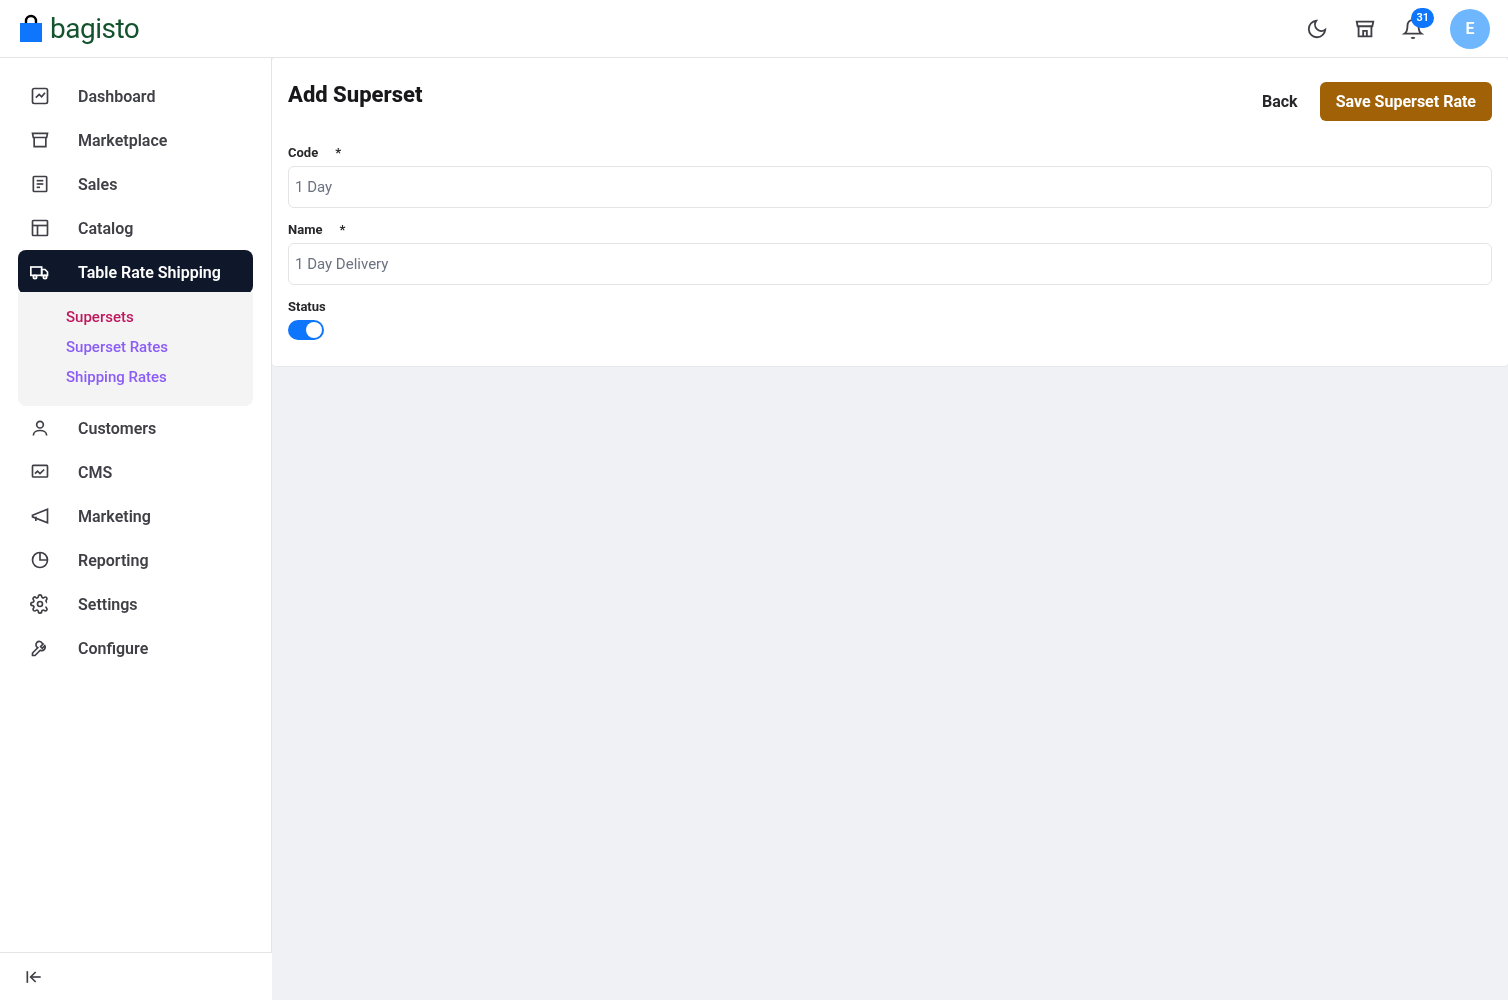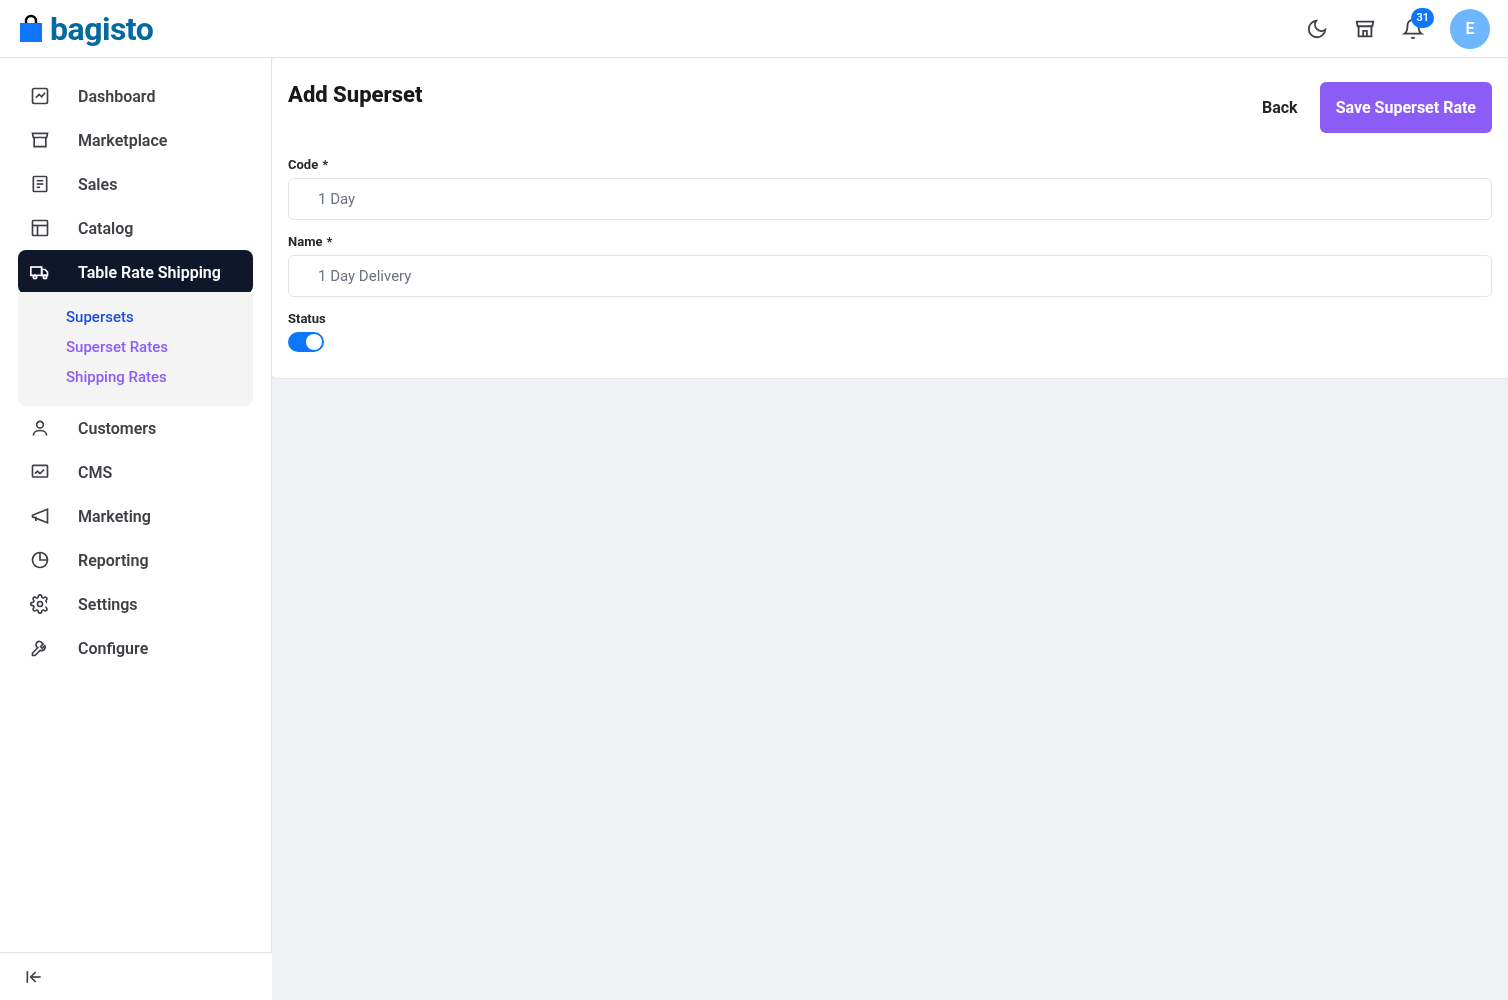--- a/index.html
+++ b/index.html
@@ -9,7 +9,7 @@
 .topbar { position:fixed; top:0; left:0; right:0; height:58px; background:#fff; display:flex; align-items:center; padding:0 18px; gap:18px; border-bottom:1px solid #E4E4E7; z-index:50; }
 .logo-wrap { display:flex; align-items:center; gap:6px; }
 .logo-icon svg { display:block; }
-.logo-text { font-weight:700; font-size:32px; color:#0369a1; letter-spacing:-0.5px; }
+.logo-text { font-weight:400; font-size:28px; color:#14532d; letter-spacing:-0.5px; }
 .search-wrap { flex:0 0 526px; display:flex; align-items:center; height:40px; padding:0 14px; border:1px solid #E4E4E7; border-radius:8px; background:#fff; gap:10px; }
 .search-wrap input { flex:1; border:none; outline:none; font-size:16px; color:#374151; background:transparent; }
 .search-wrap input::placeholder { color:#9CA3AF; }

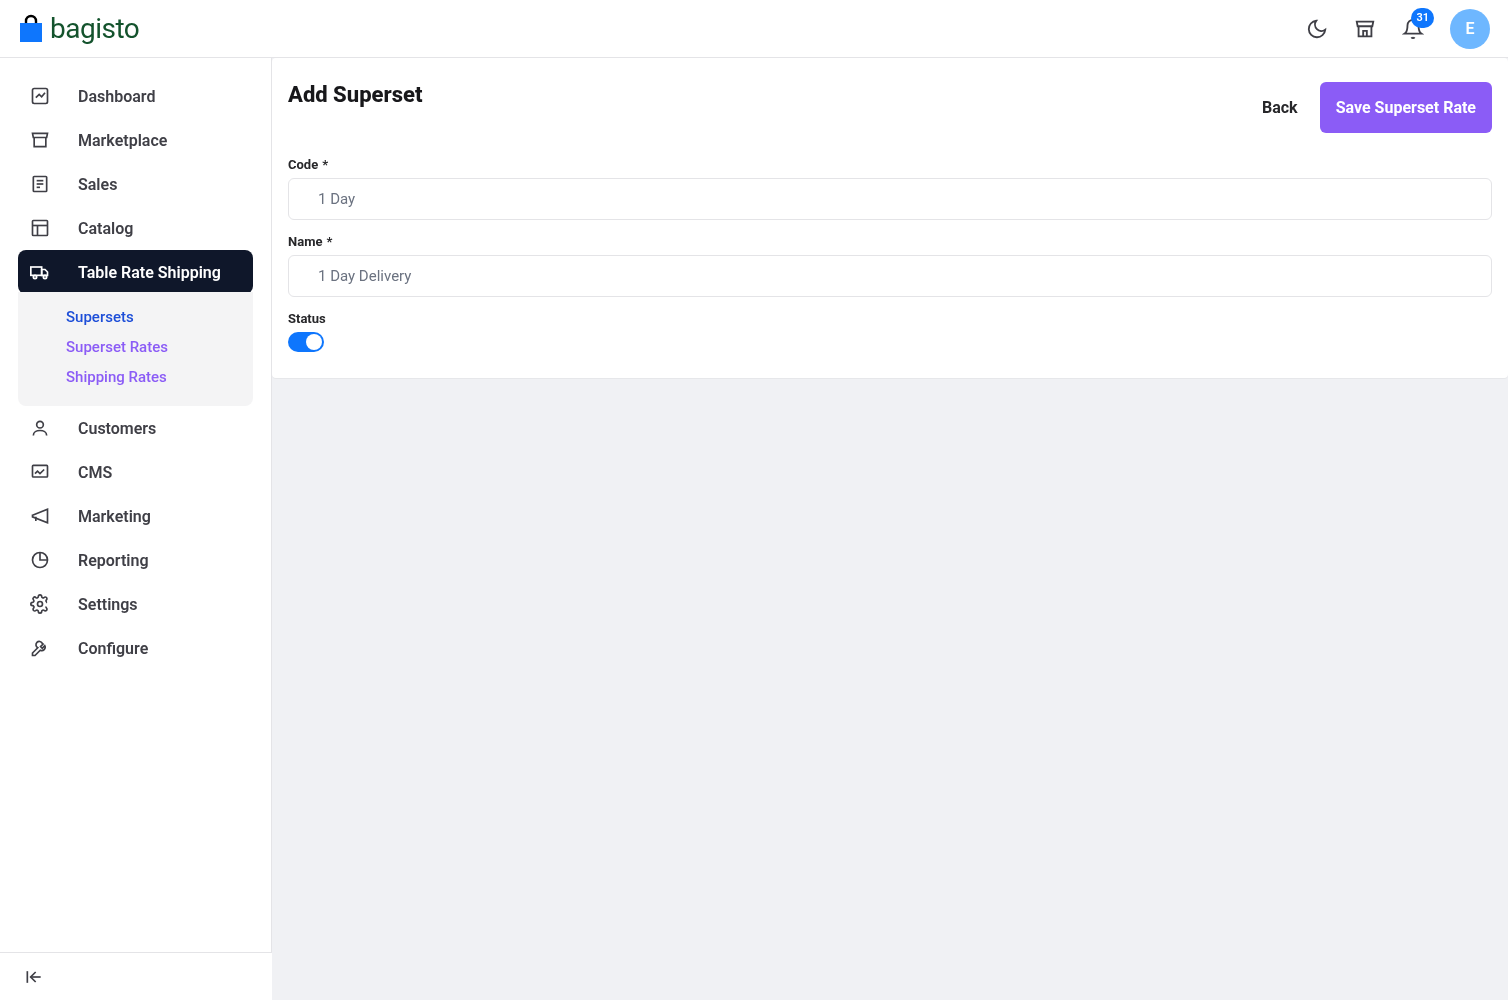--- a/index.html
+++ b/index.html
@@ -36,7 +36,7 @@
 .page-title { font-size:22px; font-weight:800; color:#18181B; }
 .header-actions { display:flex; align-items:center; gap:22px; }
 .back-link { color:#27272A; font-weight:700; font-size:16px; cursor:pointer; }
-.primary-btn { background:#8b5cf6; color:#fff; font-weight:700; font-size:16px; padding:16px 16px; border-radius:6px; border:none; cursor:pointer; }
+.primary-btn { background:#a16207; color:#fff; font-weight:700; font-size:16px; padding:10px 16px; border-radius:6px; border:none; cursor:pointer; }
 
 .form-card { background:#fff; padding:4px 16px 20px 16px; box-shadow:0 1px 0 rgba(0,0,0,0.04); border-radius:4px; margin:0 0 16px 0; }
 .field { margin:14px 0 6px 0; }

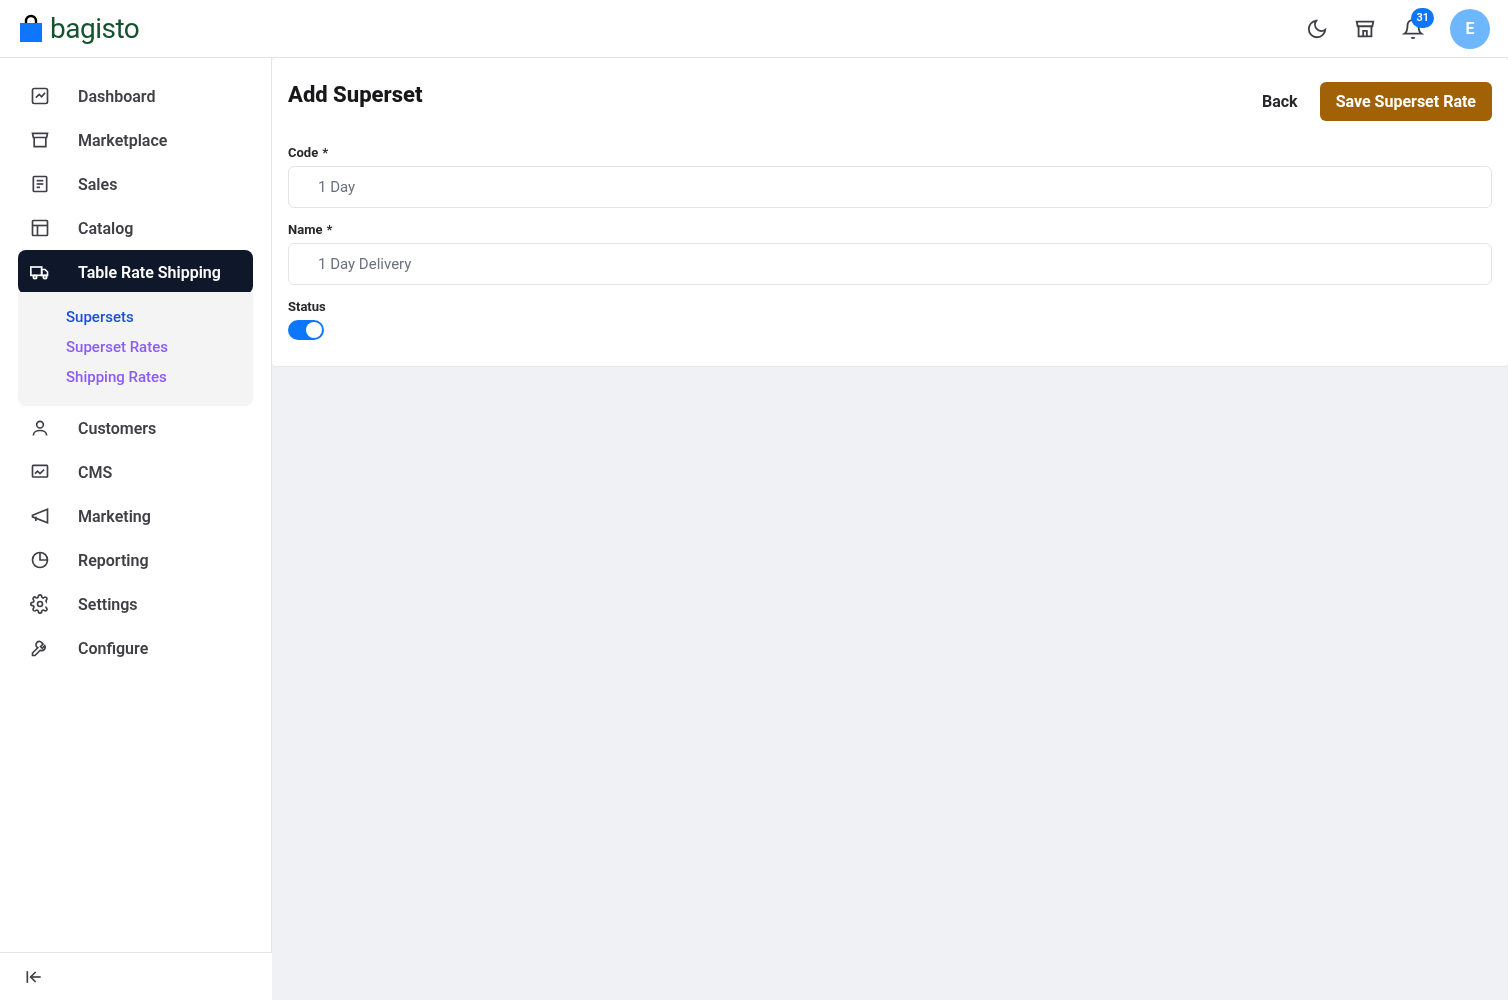--- a/index.html
+++ b/index.html
@@ -40,7 +40,7 @@
 
 .form-card { background:#fff; padding:4px 16px 20px 16px; box-shadow:0 1px 0 rgba(0,0,0,0.04); border-radius:4px; margin:0 0 16px 0; }
 .field { margin:14px 0 6px 0; }
-.field-label { font-size:13px; font-weight:700; color:#27272A; margin-bottom:6px; display:flex; gap:4px; }
+.field-label { font-size:13px; font-weight:700; color:#27272A; margin-bottom:6px; display:flex; gap:17px; }
 .req { color:#27272A; }
 .text-input { width:100%; height:42px; border:1px solid #E4E4E7; border-radius:6px; padding:0 29px; font-size:15px; color:#6B7280; background:#fff; outline:none; }
 

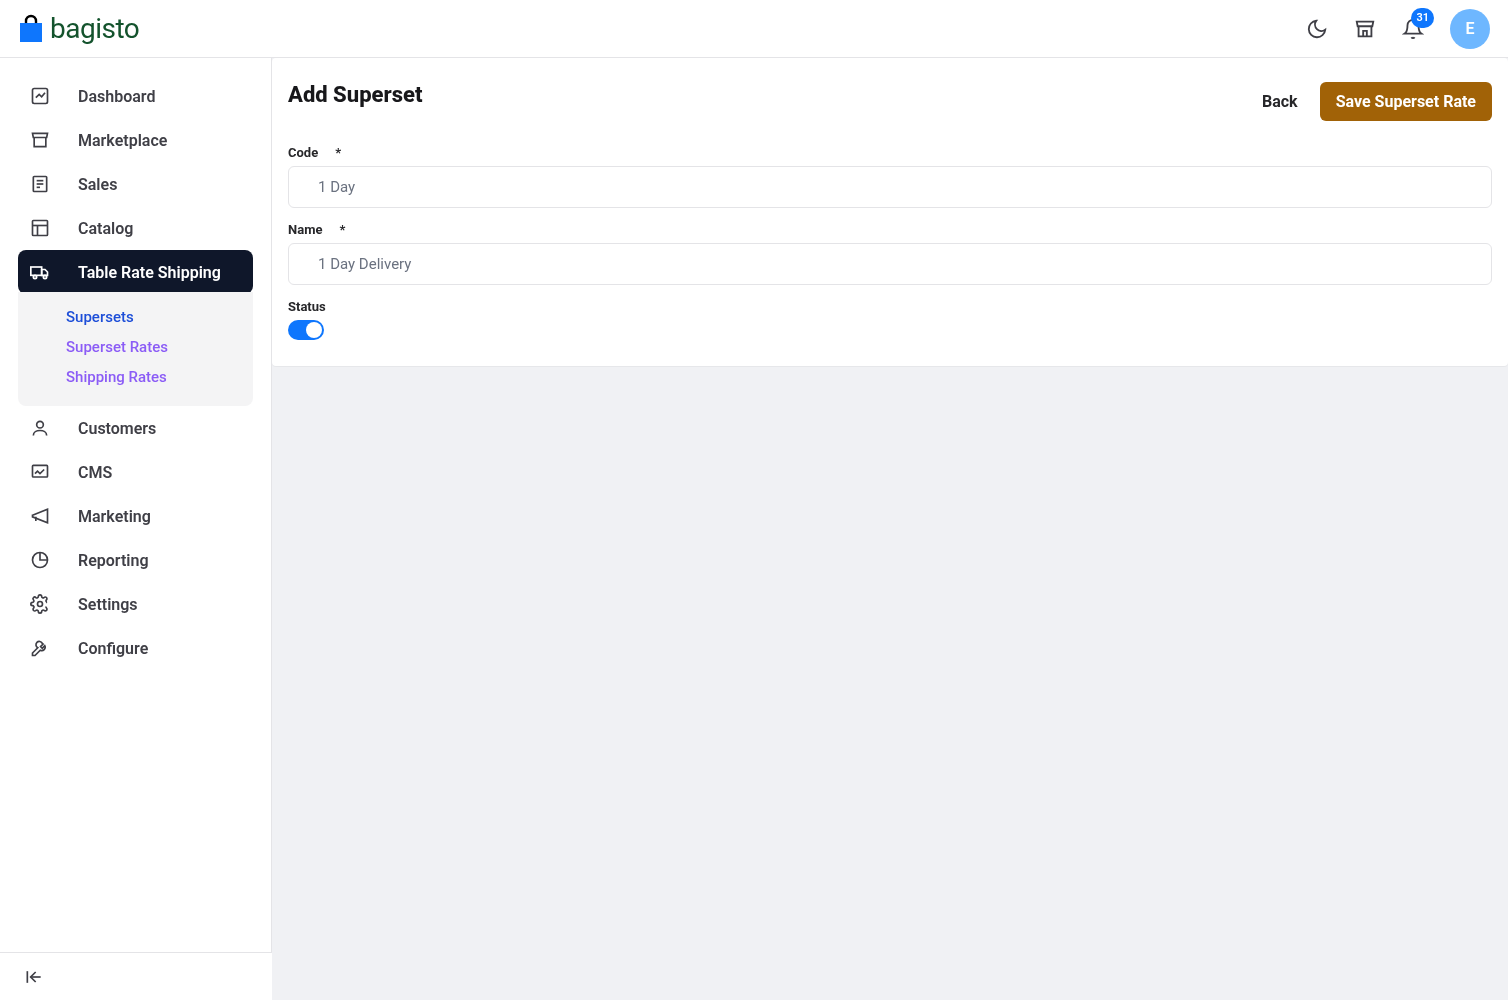--- a/index.html
+++ b/index.html
@@ -42,7 +42,7 @@
 .field { margin:14px 0 6px 0; }
 .field-label { font-size:13px; font-weight:700; color:#27272A; margin-bottom:6px; display:flex; gap:17px; }
 .req { color:#27272A; }
-.text-input { width:100%; height:42px; border:1px solid #E4E4E7; border-radius:6px; padding:0 29px; font-size:15px; color:#6B7280; background:#fff; outline:none; }
+.text-input { width:100%; height:42px; border:1px solid #E4E4E7; border-radius:6px; padding:0 6px; font-size:15px; color:#6B7280; background:#fff; outline:none; }
 
 .toggle-wrap { margin-top:4px; }
 .toggle { position:relative; width:36px; height:20px; border-radius:999px; background:#0E76FD; cursor:pointer; }

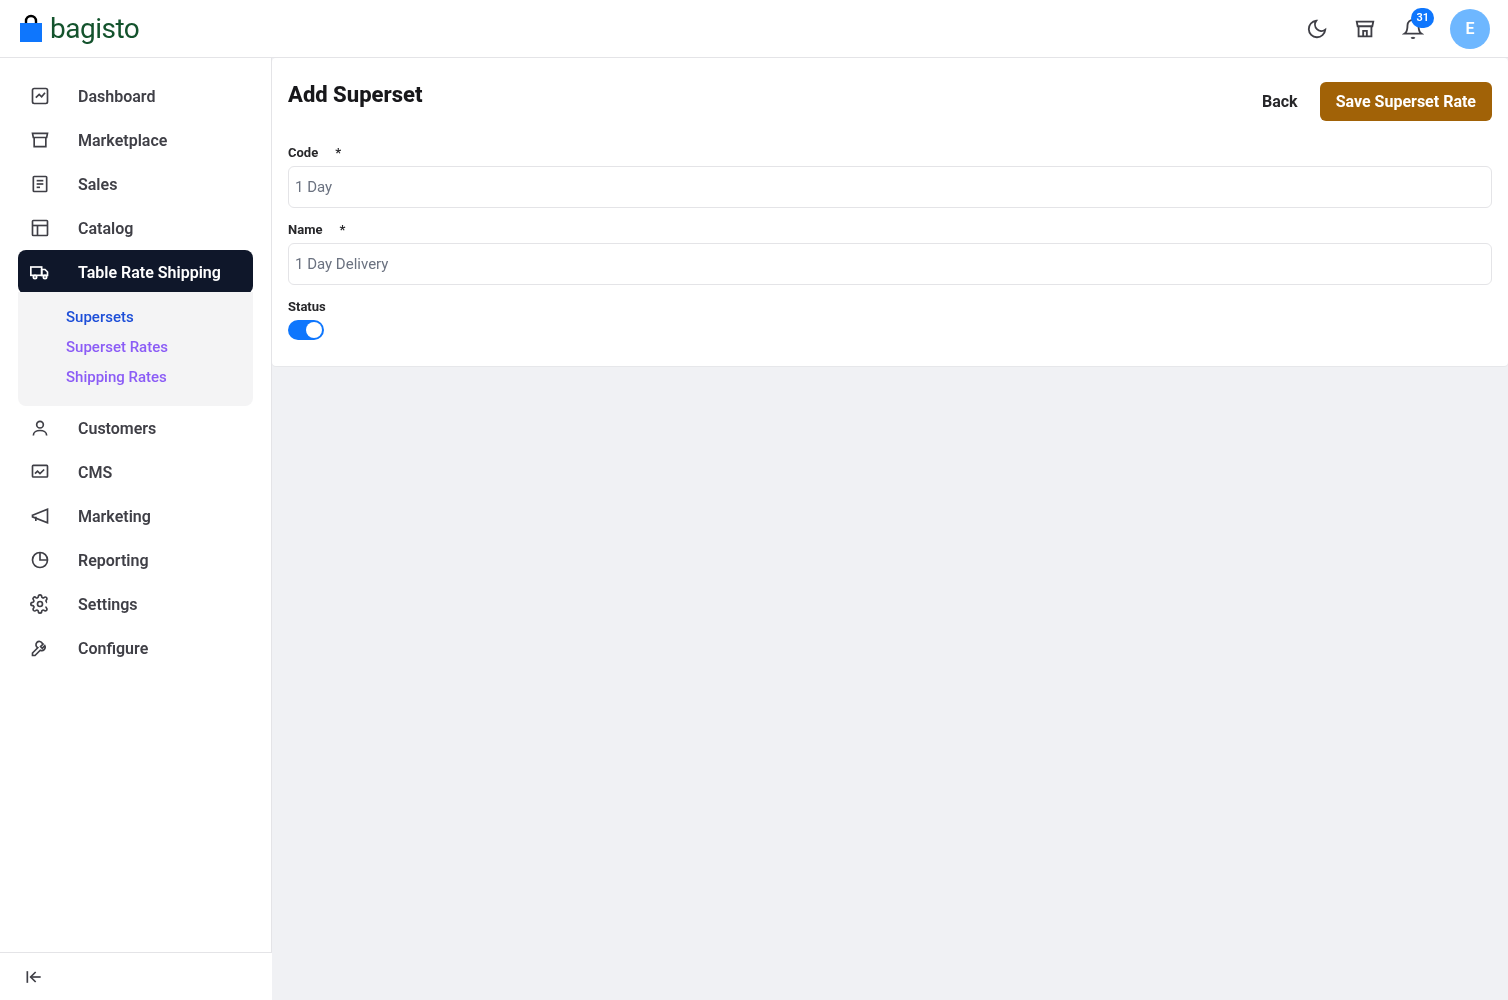--- a/index.html
+++ b/index.html
@@ -27,7 +27,7 @@
 .nav-item.active .nav-icon { color:#fff; }
 .subnav { background:#F4F4F5; border-radius:0 0 8px 8px; padding:10px 0 14px 0; margin-top:-2px; }
 .subnav-item { display:block; padding:6px 10px 6px 48px; color:#8b5cf6; font-size:15px; font-weight:500; cursor:pointer; }
-.subnav-item.active { color:#1d4ed8; }
+.subnav-item.active { color:#be185d; }
 .collapse-btn { position:fixed; left:0; bottom:0; width:272px; height:48px; display:flex; align-items:center; padding-left:24px; border-top:1px solid #E4E4E7; background:#fff; color:#3F3F46; cursor:pointer; }
 
 

